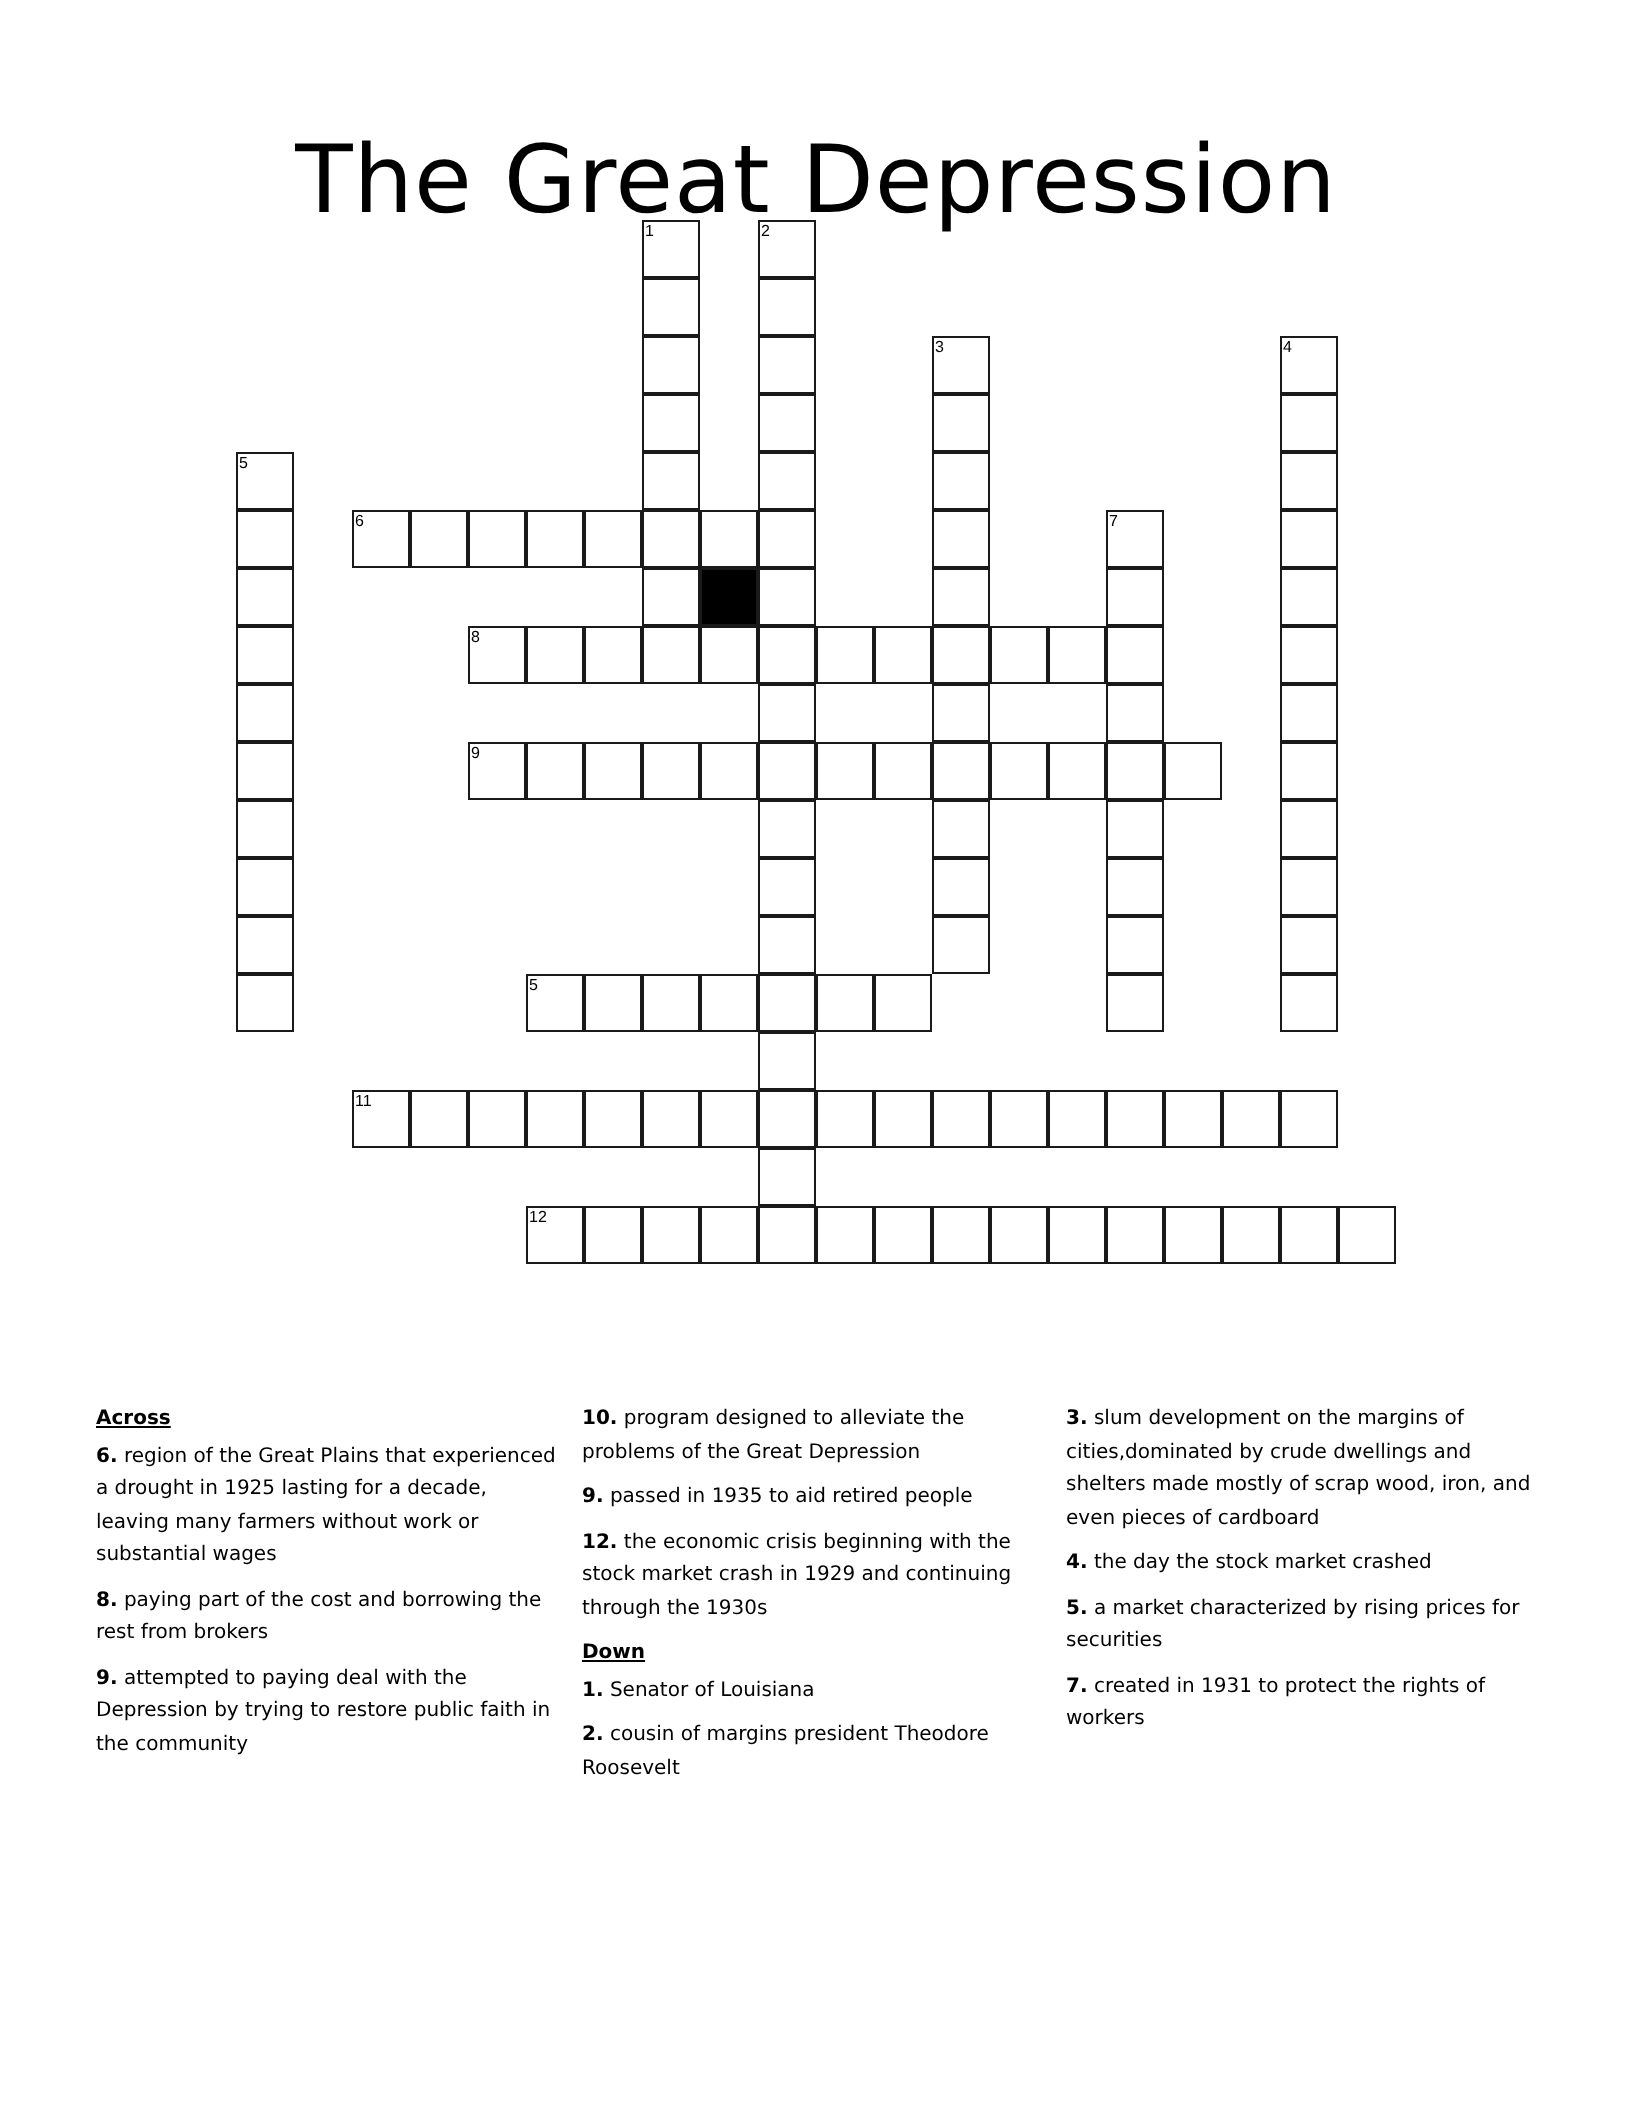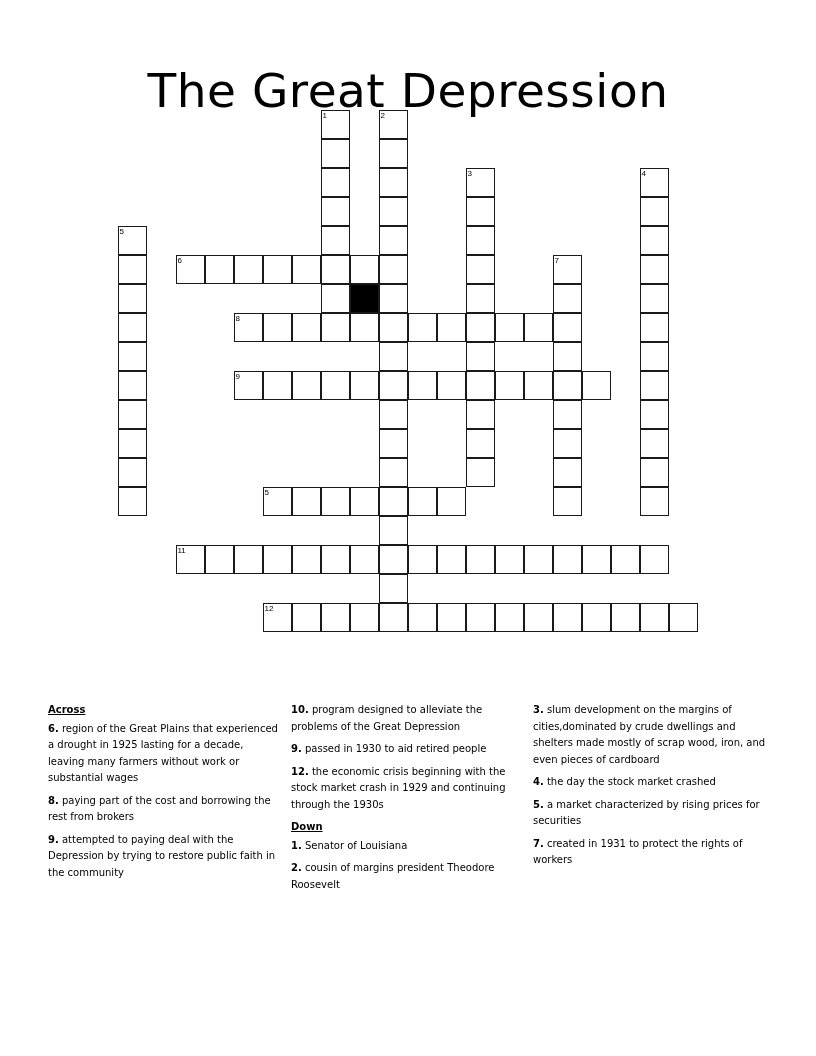--- a/index.html
+++ b/index.html
@@ -191,7 +191,7 @@
 
 <div class="clues" id="col2">
   <div class="clue"><b>10.</b> <span>program designed to alleviate the problems of the Great Depression</span></div>
-  <div class="clue"><b>9.</b> <span>passed in 1930 to aid retired people</span></div>
+  <div class="clue"><b>9.</b> <span>passed in 1935 to aid retired people</span></div>
   <div class="clue"><b>12.</b> <span>the economic crisis beginning with the stock market crash in 1929 and continuing through the 1930s</span></div>
   <div class="hdr">Down</div>
   <div class="clue"><b>1.</b> <span>Senator of Louisiana</span></div>

